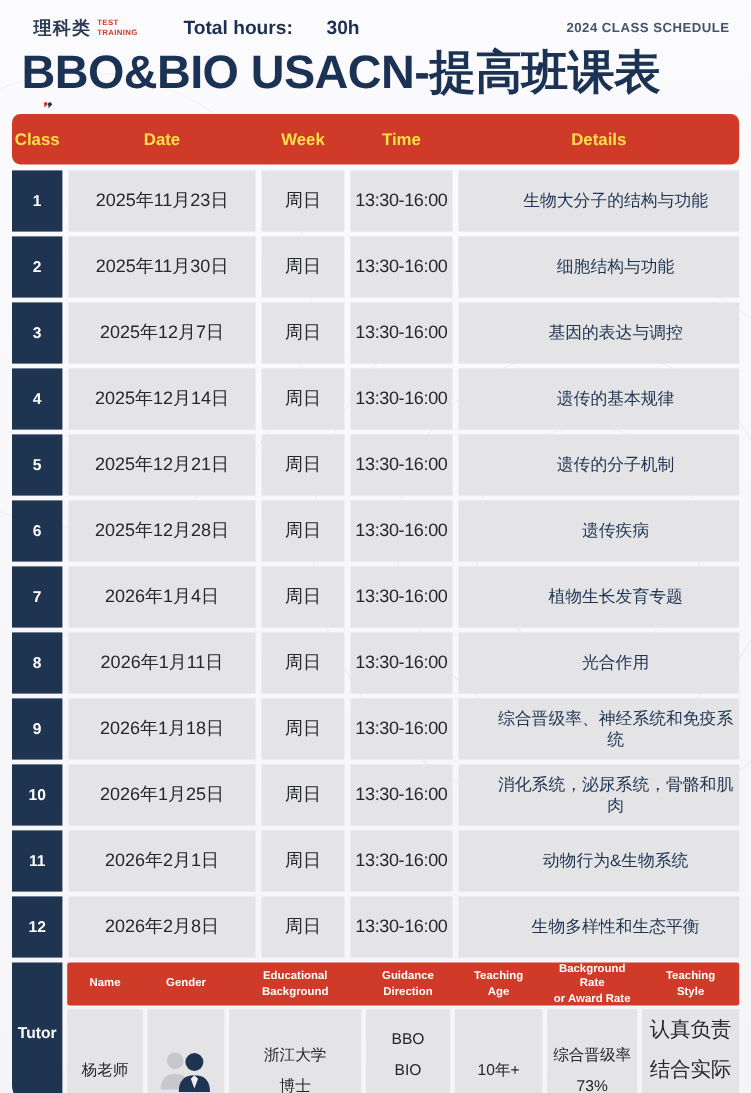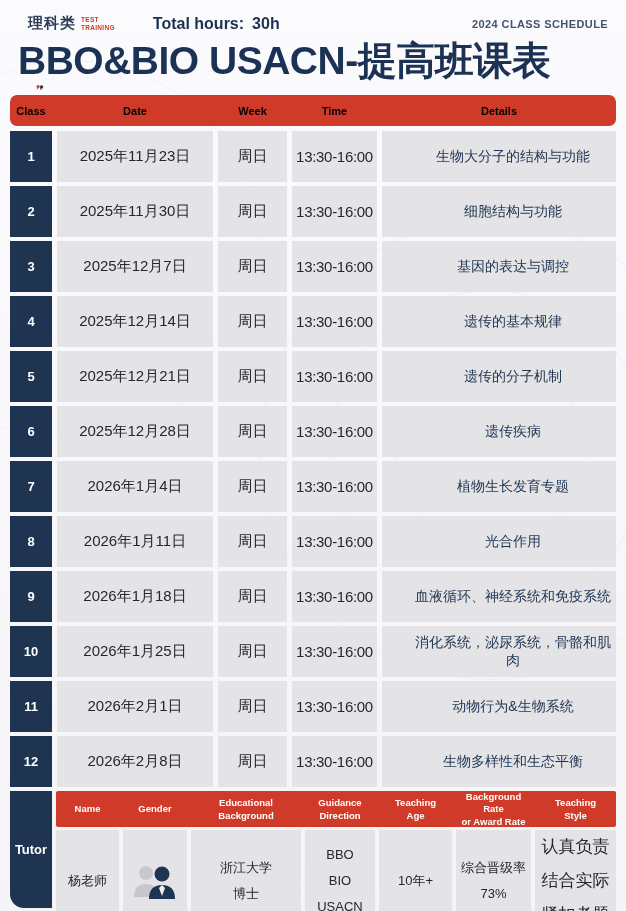--- a/index.html
+++ b/index.html
@@ -27,7 +27,7 @@
   .logo-cn { font-size: 15px; font-weight: 700; color: #2b3a55; letter-spacing: 1px; }
   .logo-sub { margin-left: 5px; font-size: 6.5px; font-weight: 800; color: #d03a28; line-height: 1.15; letter-spacing: 0.3px; white-space: pre-line; }
   .total-hours { margin-left: 38px; font-size: 16px; font-weight: 800; color: #1d3050; }
-  .total-hours .val { margin-left: 8px; }
+  .total-hours .val { margin-left: 28px; }
   .schedule-label { margin-left: auto; font-size: 11px; font-weight: 700; color: #45536b; letter-spacing: 0.4px; }
 
   

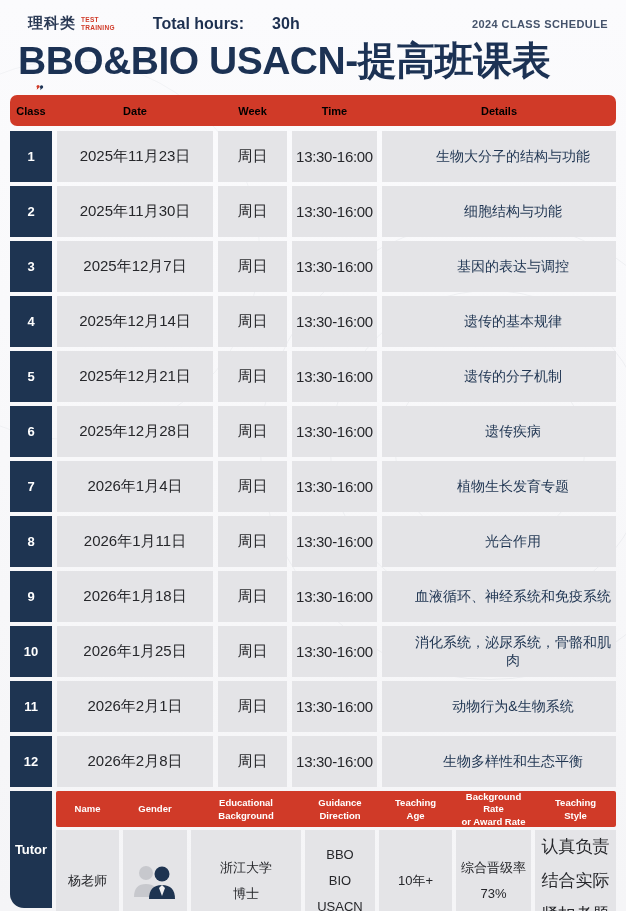--- a/index.html
+++ b/index.html
@@ -39,8 +39,8 @@
   .sched { position: relative; margin-top: 4px; }
   .grid5 { display: grid; grid-template-columns: 42px 156px 69px 85px 1fr; column-gap: 5px; }
   .thead {
-    background: #d03a28; border-radius: 7px; height: 31px;
-    align-items: center; color: #000000; font-weight: 700; font-size: 11px;
+    background: #d03a28; border-radius: 7px; height: 42px;
+    align-items: center; color: #fde047; font-weight: 700; font-size: 14px;
     text-align: center; margin-bottom: 5px;
   }
   .tbody { display: flex; flex-direction: column; gap: 4px; }

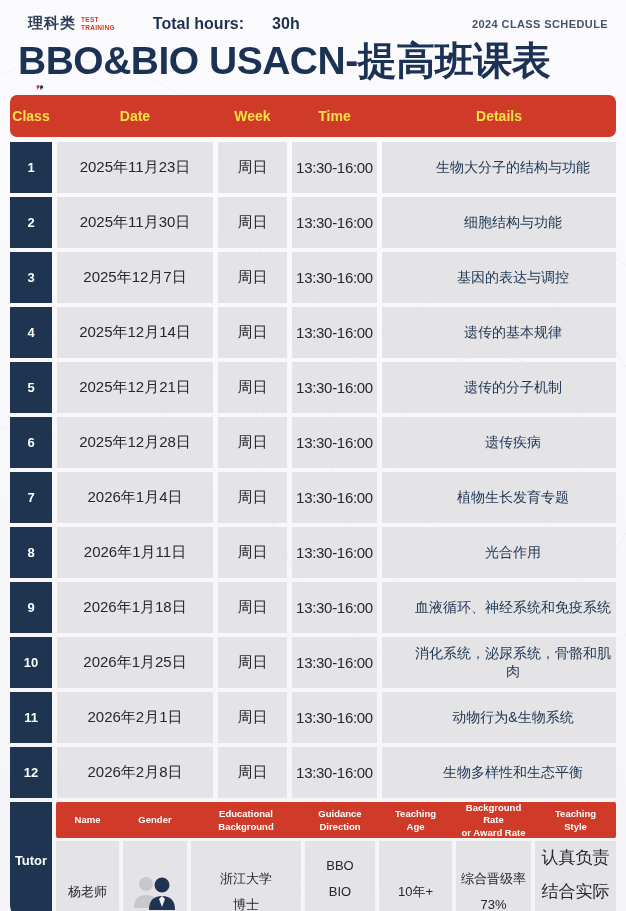--- a/index.html
+++ b/index.html
@@ -184,7 +184,7 @@
       <div class="cell cell-date">2026年1月18日</div>
       <div class="cell cell-week">周日</div>
       <div class="cell cell-time">13:30-16:00</div>
-      <div class="cell cell-details">血液循环、神经系统和免疫系统</div>
+      <div class="cell cell-details">综合晋级率、神经系统和免疫系统</div>
     </div>
 
     <div class="row grid5">

